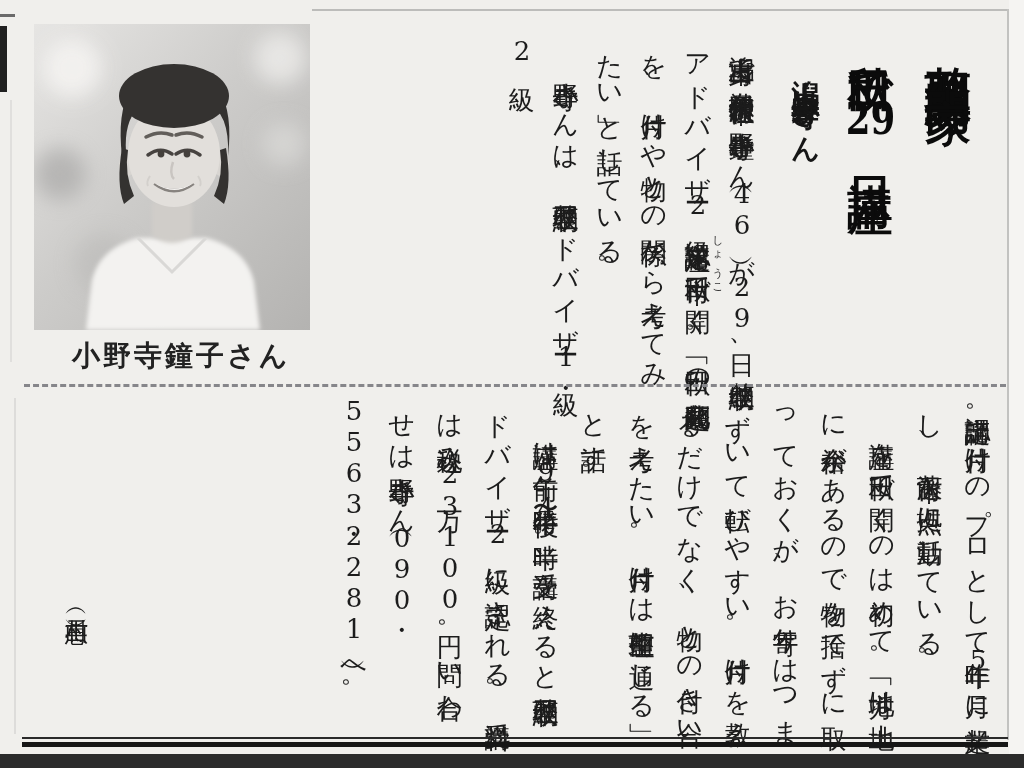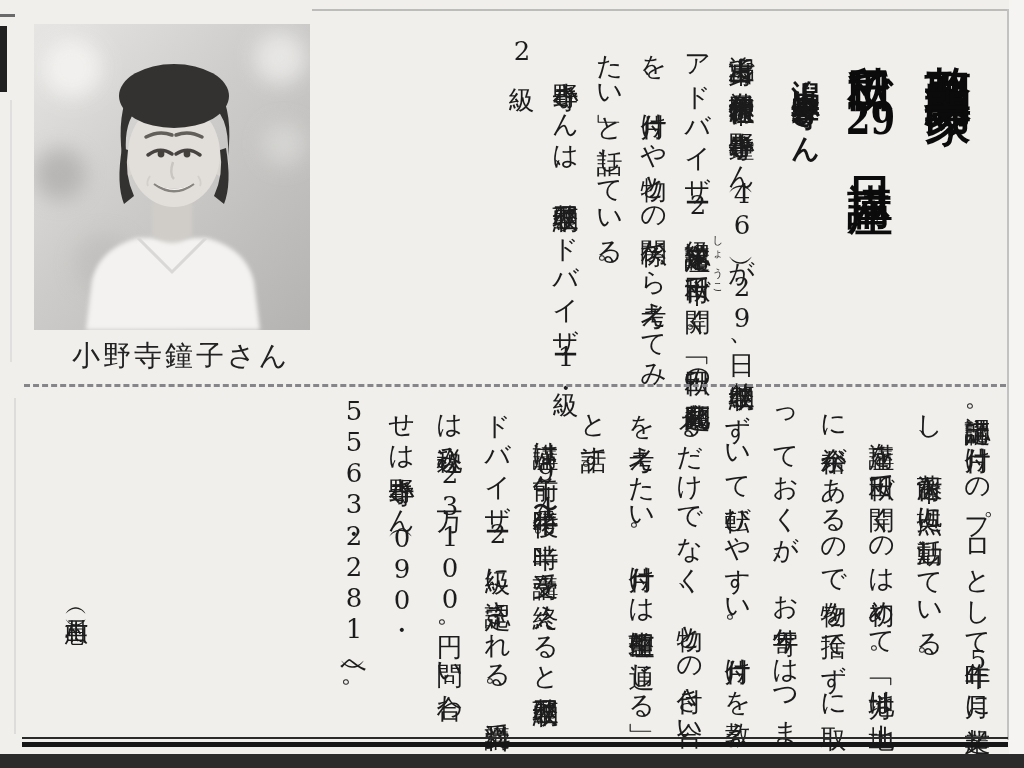--- a/index.html
+++ b/index.html
@@ -68,7 +68,7 @@
   .caption {
     position:absolute; left:72px; top:337px;
     font-family:"DejaVu Sans","Liberation Sans",sans-serif;
-    font-size:28px; font-weight:400; letter-spacing:3px; color:#222;
+    font-size:28px; font-weight:700; letter-spacing:3px; color:#222;
   }
 </style>
 </head>

